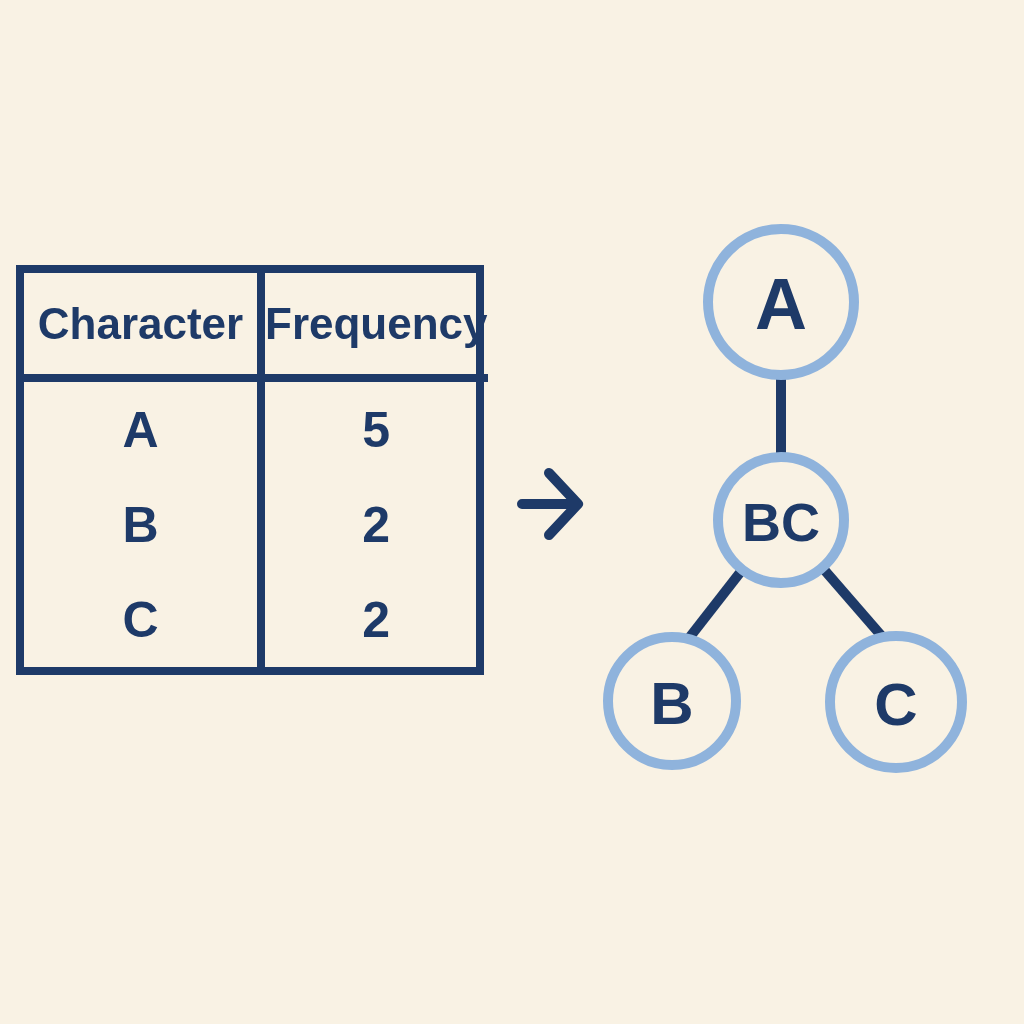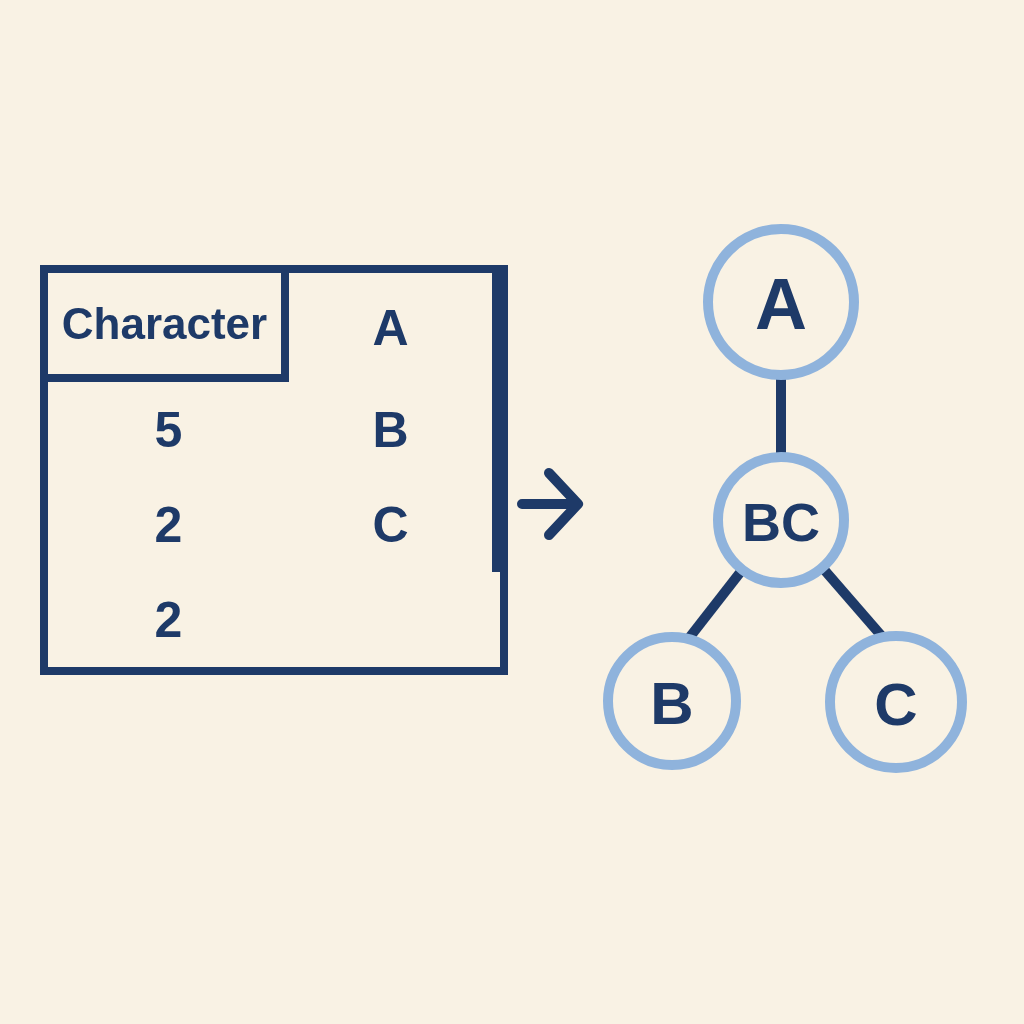--- a/index.html
+++ b/index.html
@@ -19,7 +19,7 @@
   
   .freq-table {
     position: absolute;
-    left: 40px;
+    left: 16px;
     top: 265px;
     width: 468px;
     height: 410px;

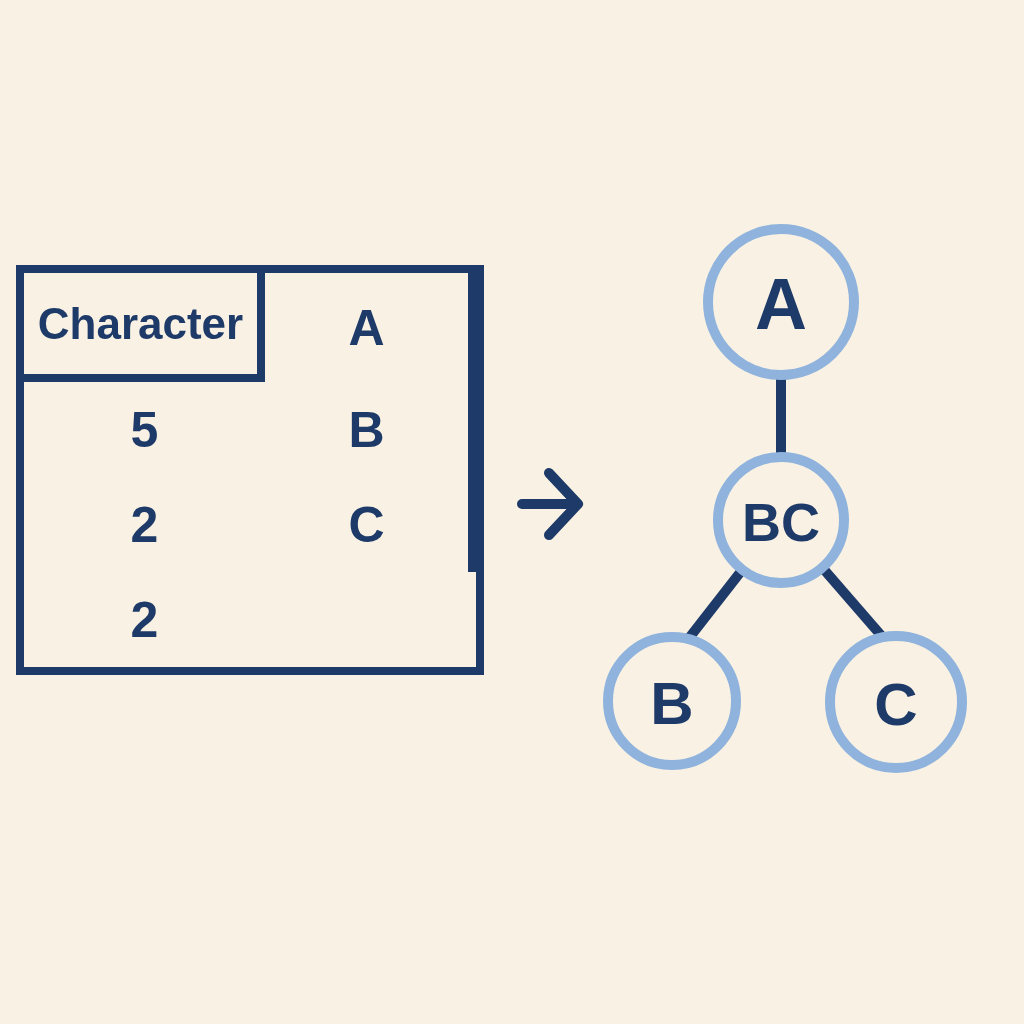--- a/index.html
+++ b/index.html
@@ -78,6 +78,7 @@
 
   <div class="freq-table">
     <div class="cell header col1">Character</div>
+    <div class="cell header">Frequency</div>
 
     <div class="cell body col1">A</div>
     <div class="cell body">5</div>

